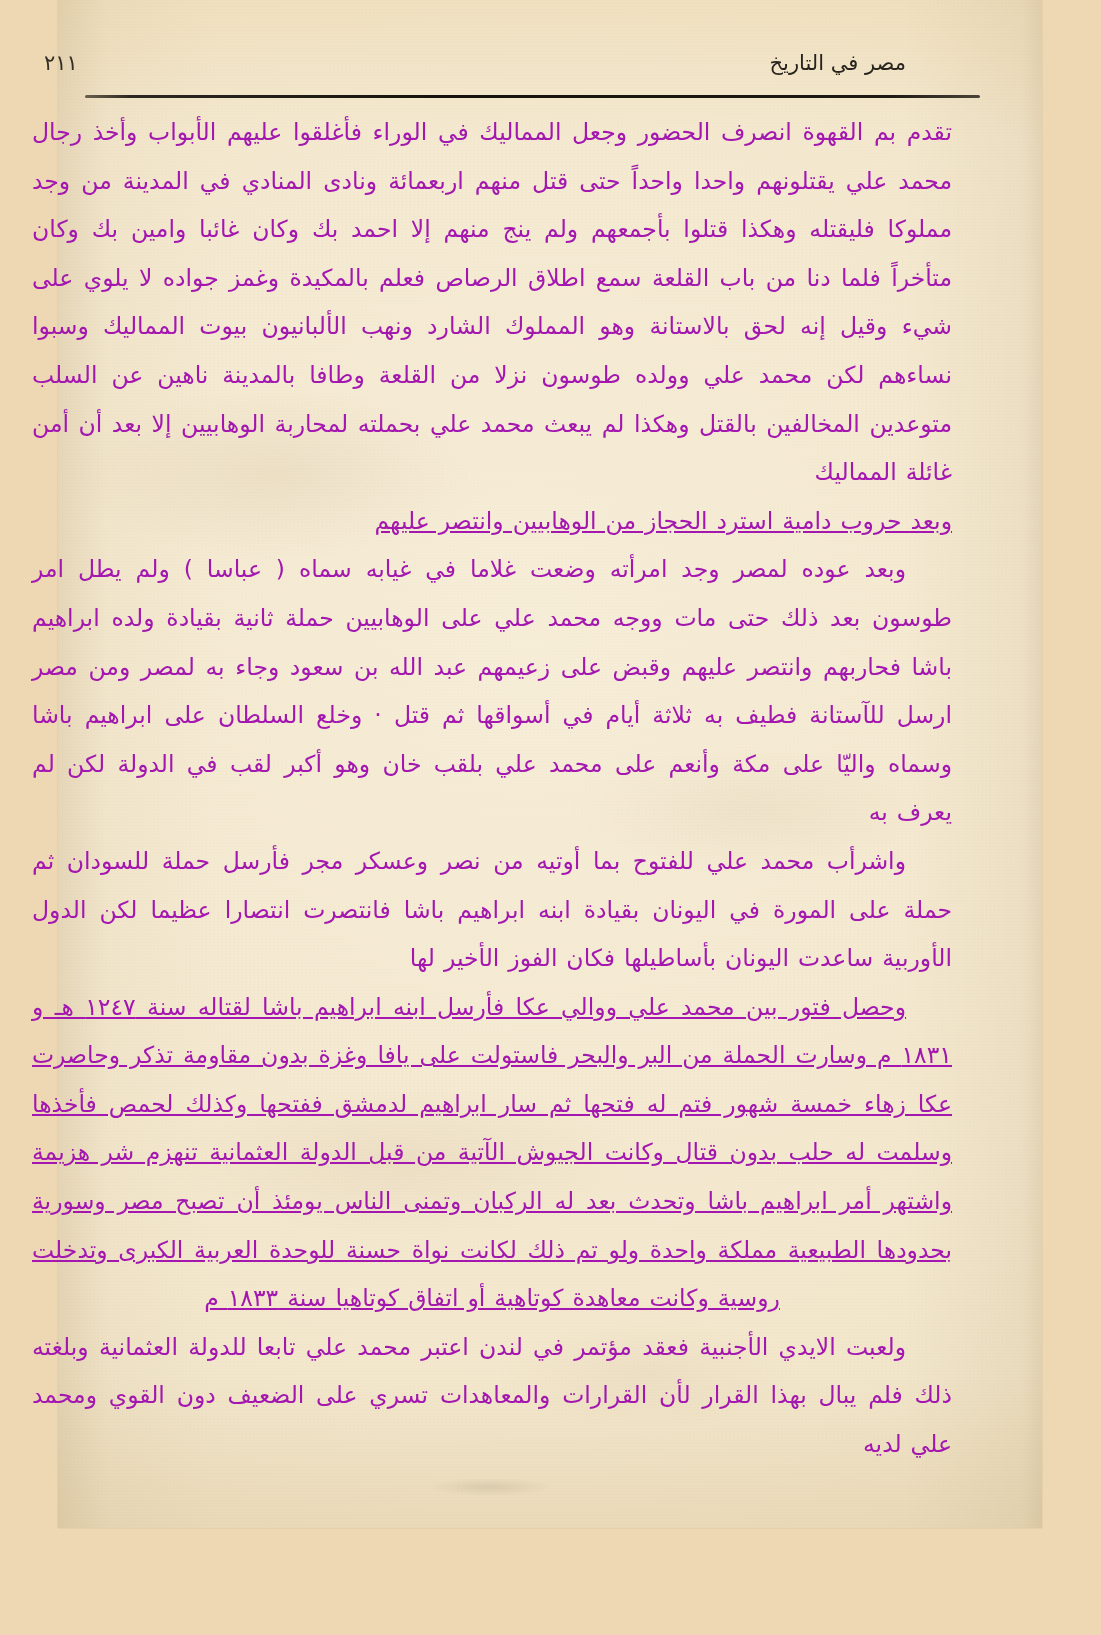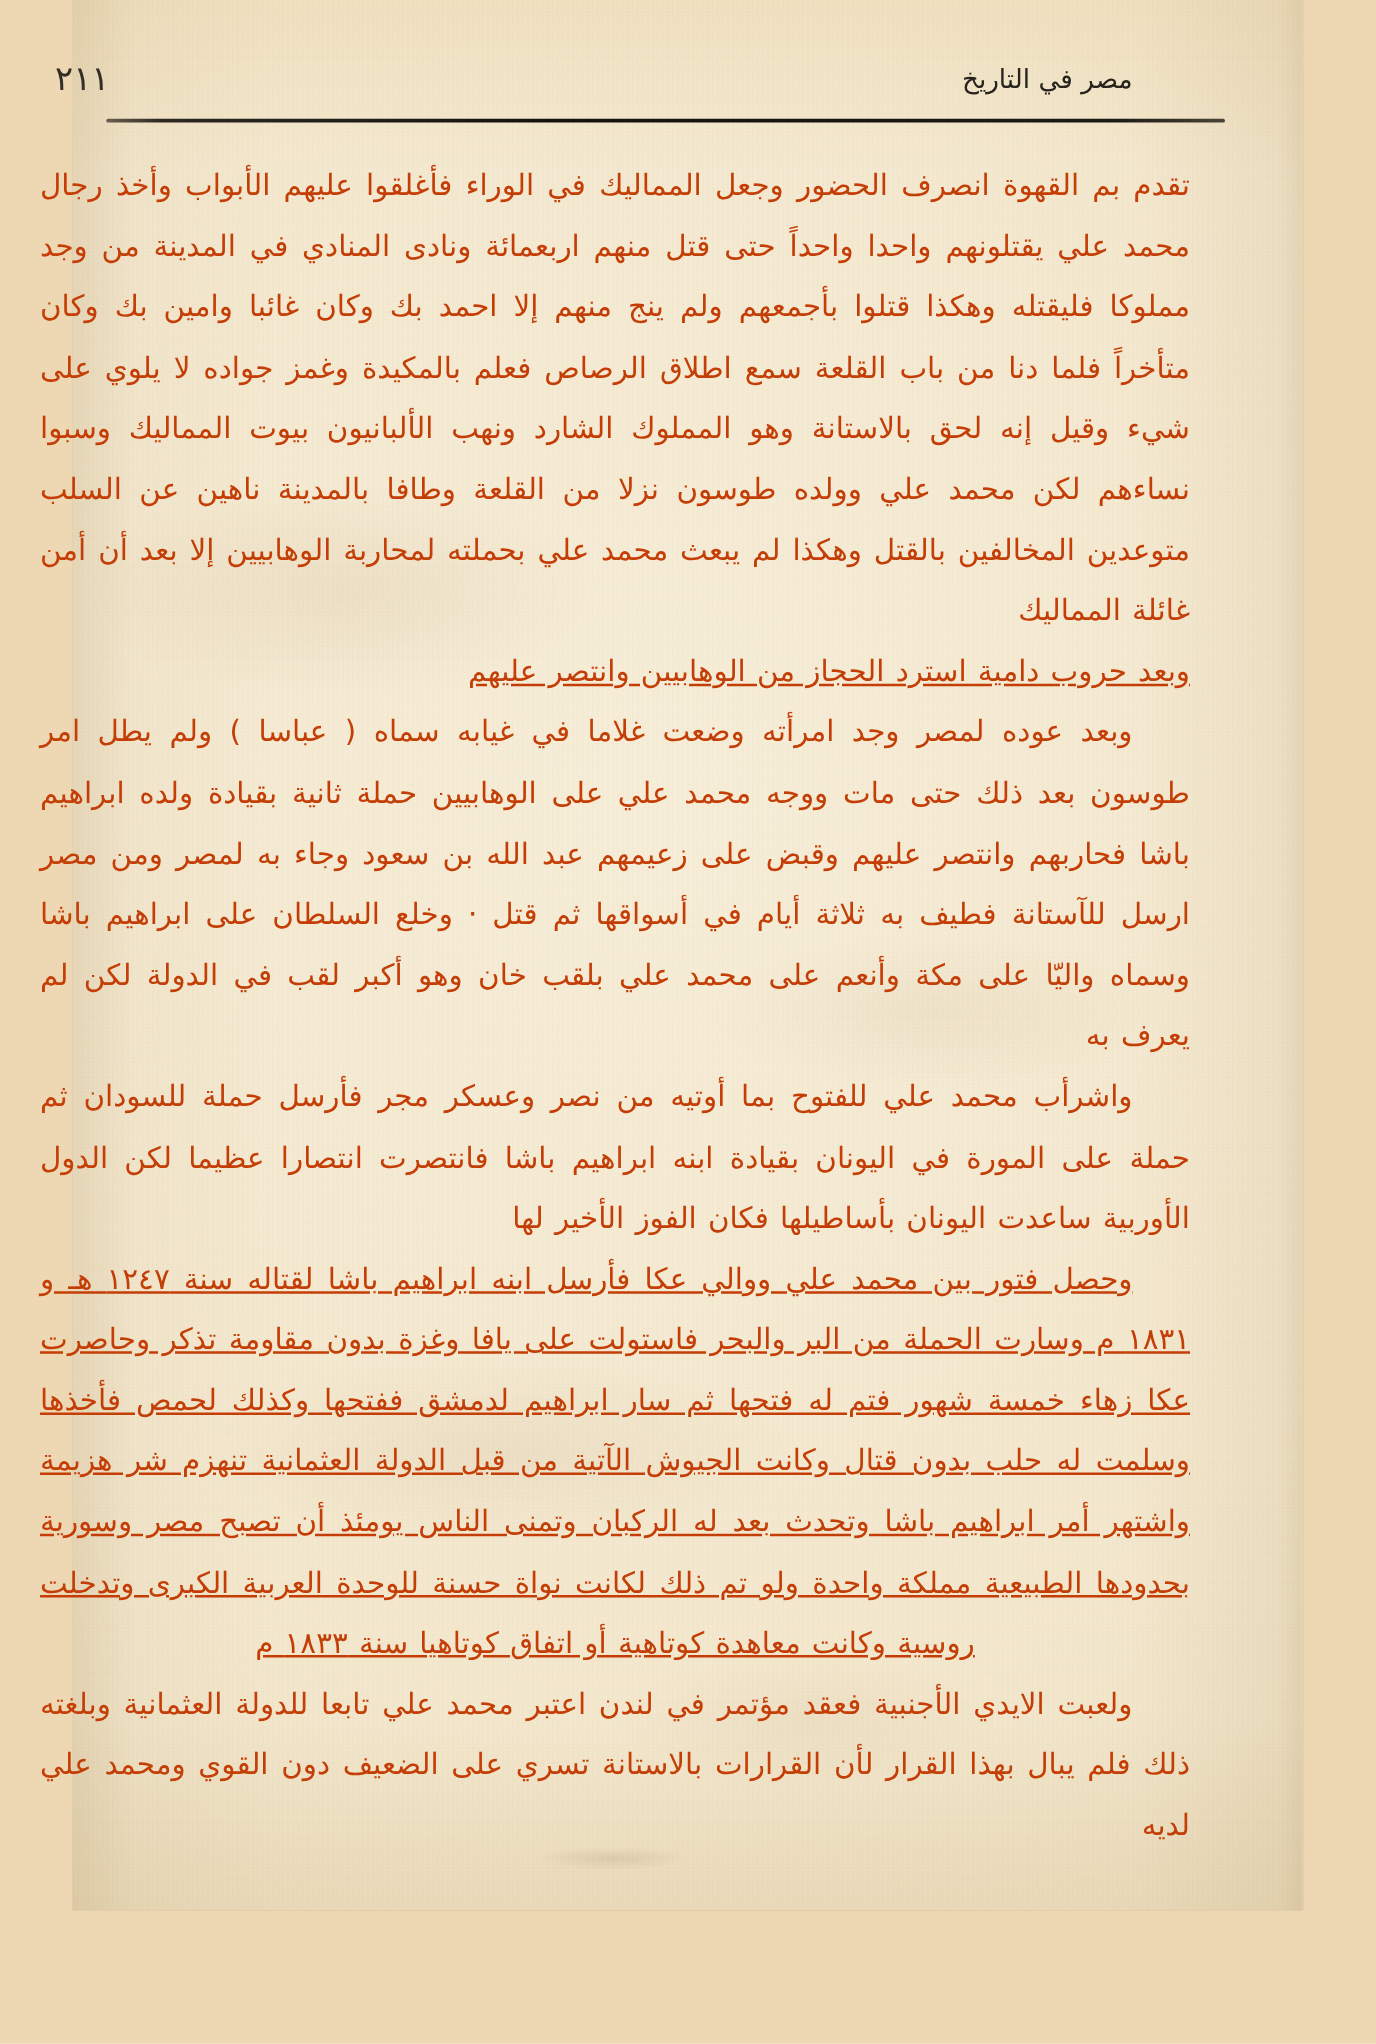--- a/index.html
+++ b/index.html
@@ -73,7 +73,7 @@
   }
   .page-number {
     flex: 0 0 auto;
-    font-size: 27px;
+    font-size: 21px;
     color: #37332b;
     letter-spacing: 3px;
     padding-left: 14px;

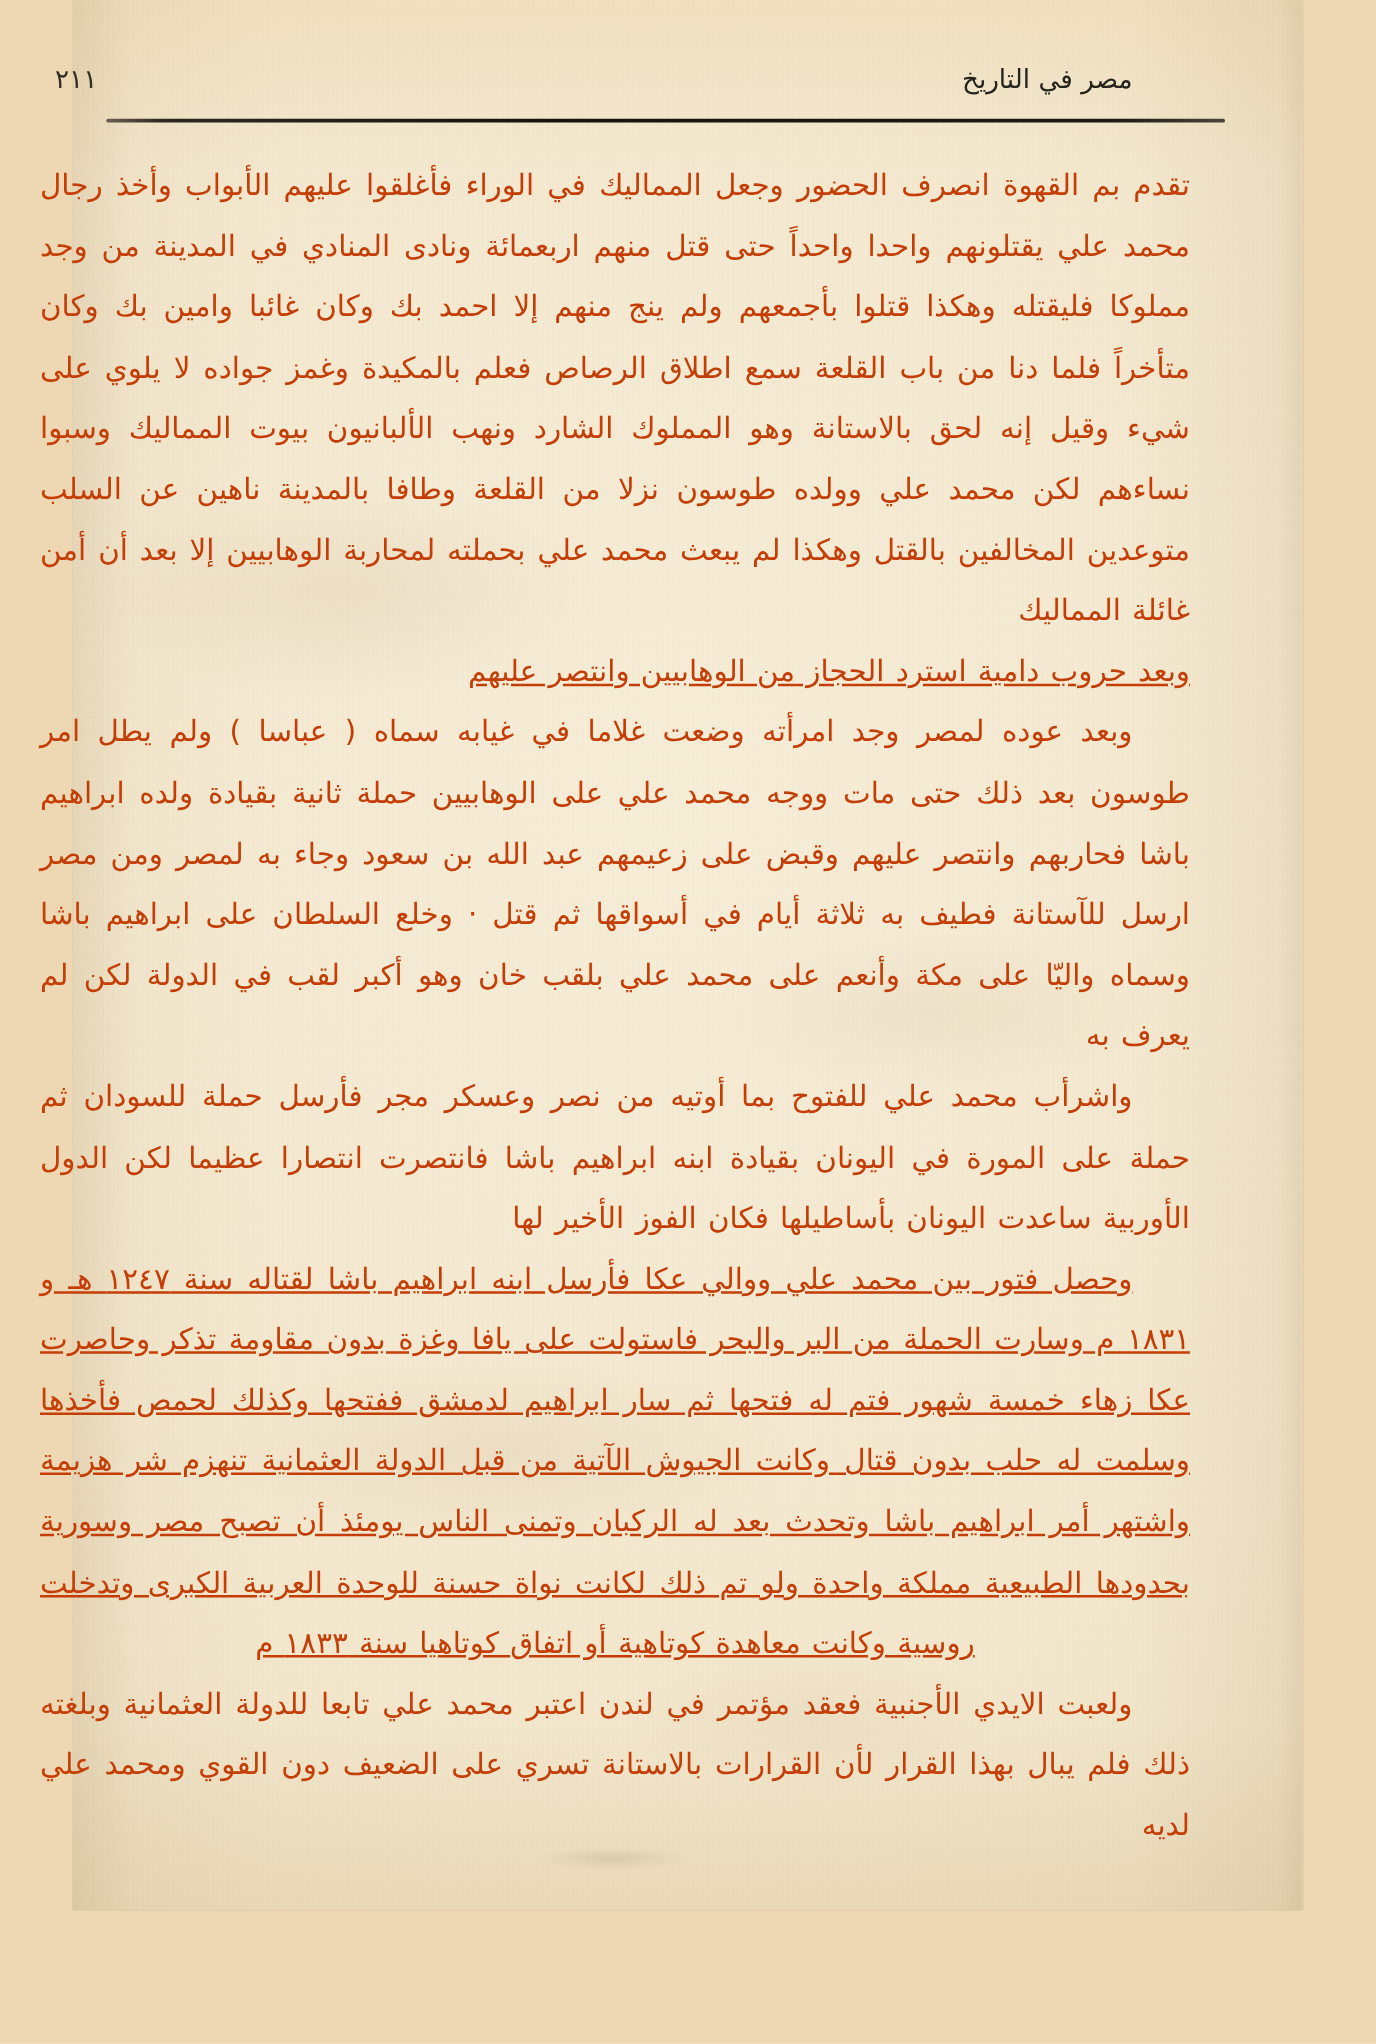--- a/index.html
+++ b/index.html
@@ -96,12 +96,12 @@
   #body-text {
     position: absolute;
     left: 32px;
-    top: 124px;
+    top: 108px;
     width: 920px;
     z-index: 2;
     direction: rtl;
     text-align: justify;
-    color: #c2410c;
+    color: #a21caf;
   }
   .para {
     margin: 0 0 0 0;

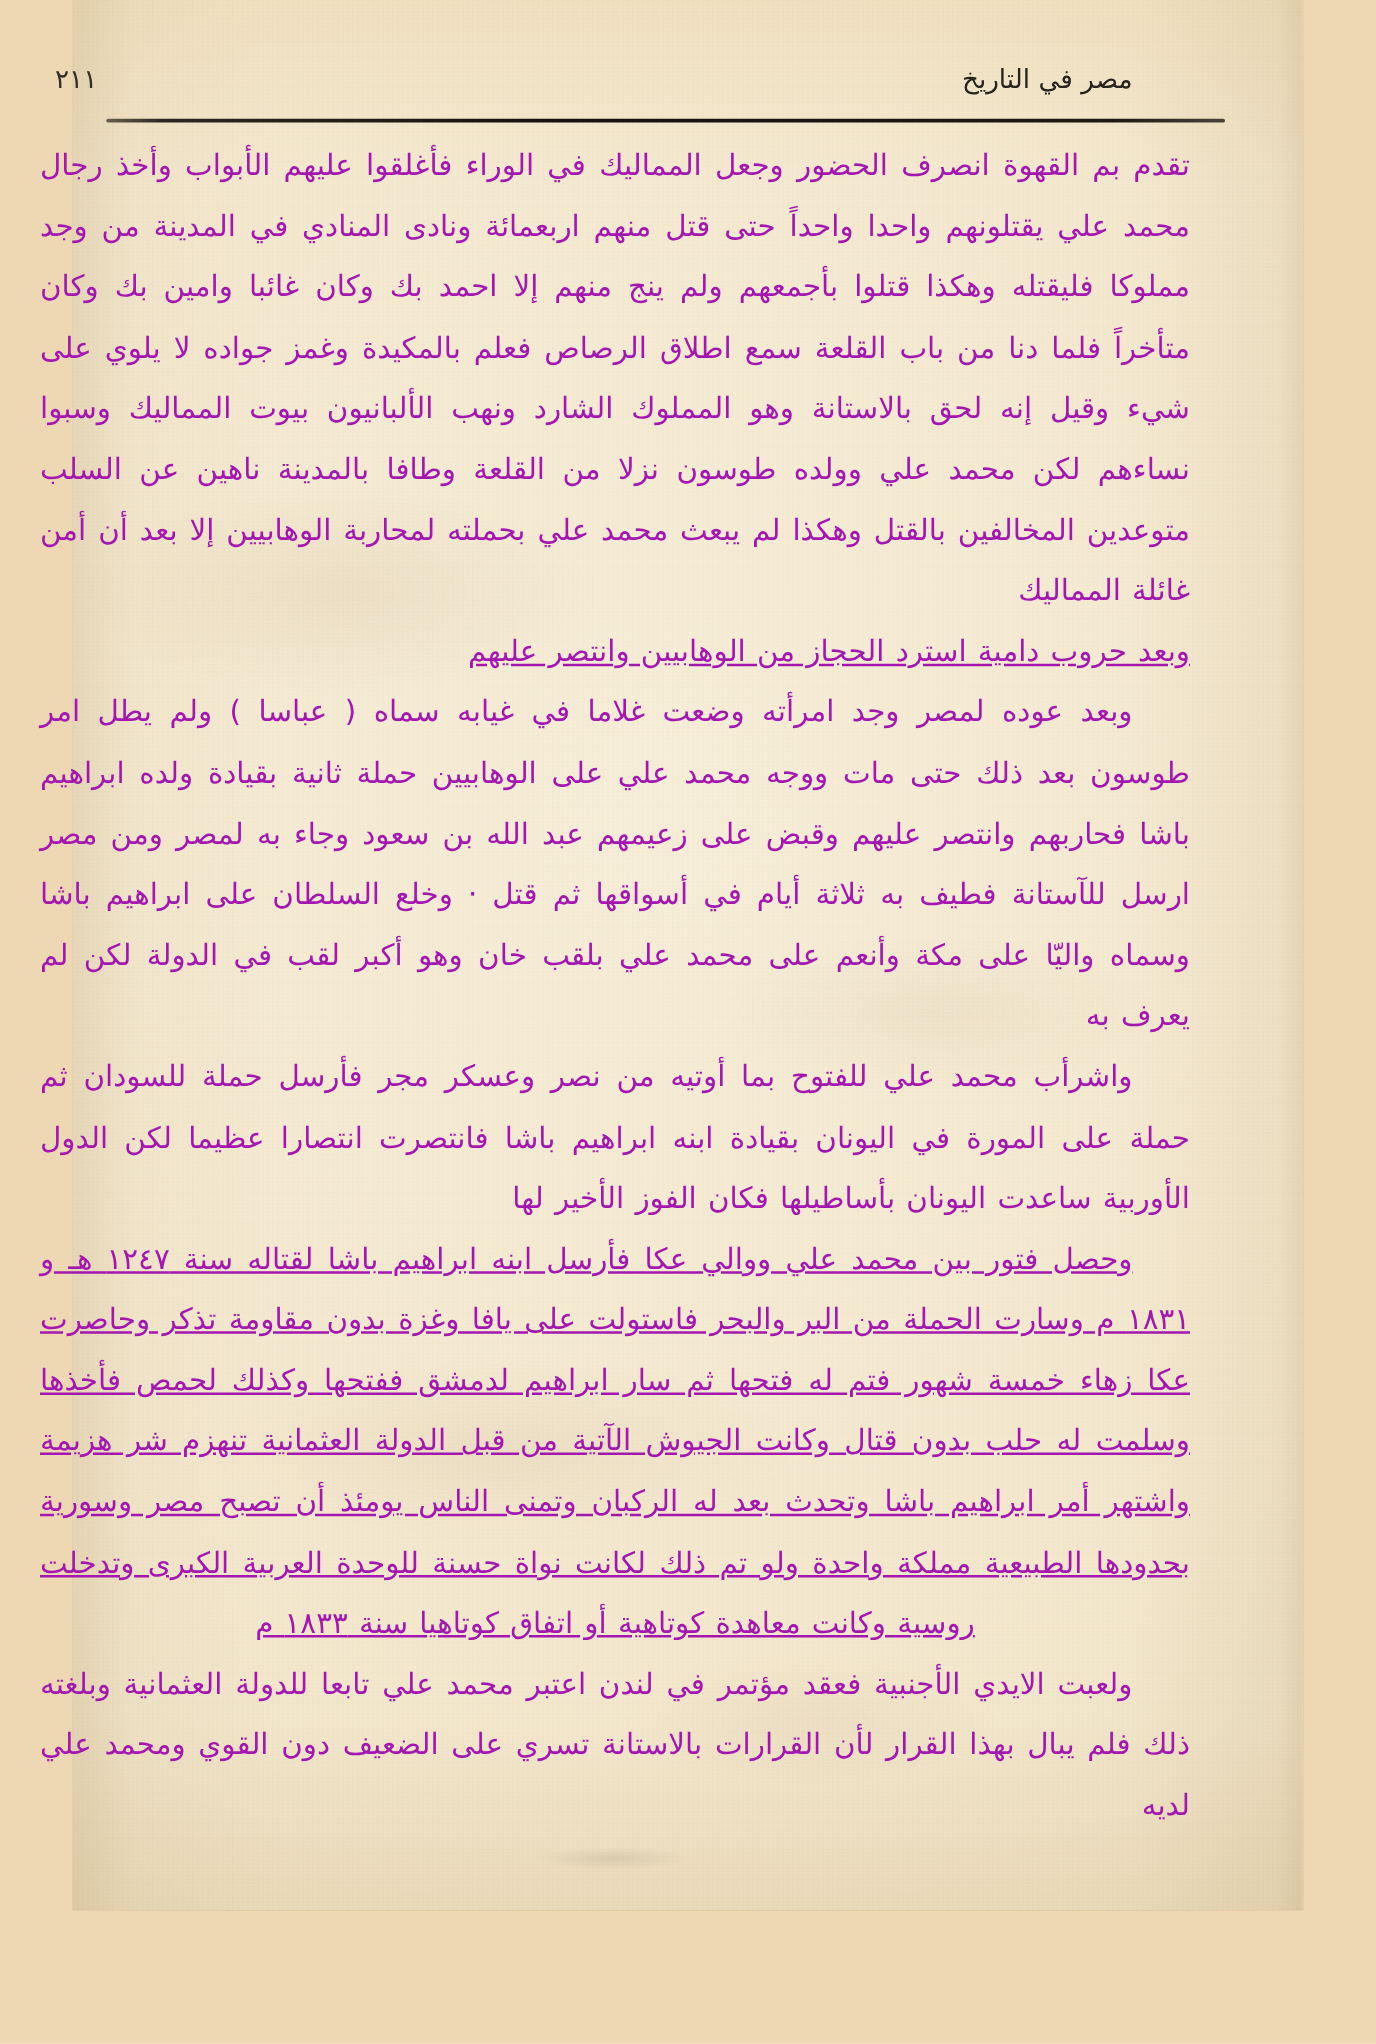--- a/index.html
+++ b/index.html
@@ -181,7 +181,7 @@
   <p class="para indent">وبعد عوده لمصر وجد امرأته وضعت غلاما في غيابه سماه ( عباسا ) ولم يطل امر طوسون بعد ذلك حتى مات ووجه محمد علي على الوهابيين حملة ثانية بقيادة ولده ابراهيم باشا فحاربهم وانتصر عليهم وقبض على زعيمهم عبد الله بن سعود وجاء به لمصر ومن مصر ارسل للآستانة فطيف به ثلاثة أيام في أسواقها ثم قتل · وخلع السلطان على ابراهيم باشا وسماه واليّا على مكة وأنعم على محمد علي بلقب خان وهو أكبر لقب في الدولة لكن لم يعرف به</p>
   <p class="para indent">واشرأب محمد علي للفتوح بما أوتيه من نصر وعسكر مجر فأرسل حملة للسودان ثم حملة على المورة في اليونان بقيادة ابنه ابراهيم باشا فانتصرت انتصارا عظيما لكن الدول الأوربية ساعدت اليونان بأساطيلها فكان الفوز الأخير لها</p>
   <p class="para indent center-last">وحصل فتور بين محمد علي ووالي عكا فأرسل ابنه ابراهيم باشا لقتاله سنة ١٢٤٧ هـ و ١٨٣١ م وسارت الحملة من البر والبحر فاستولت على يافا وغزة بدون مقاومة تذكر وحاصرت عكا زهاء خمسة شهور فتم له فتحها ثم سار ابراهيم لدمشق ففتحها وكذلك لحمص فأخذها وسلمت له حلب بدون قتال وكانت الجيوش الآتية من قبل الدولة العثمانية تنهزم شر هزيمة واشتهر أمر ابراهيم باشا وتحدث بعد له الركبان وتمنى الناس يومئذ أن تصبح مصر وسورية بحدودها الطبيعية مملكة واحدة ولو تم ذلك لكانت نواة حسنة للوحدة العربية الكبرى وتدخلت روسية وكانت معاهدة كوتاهية أو اتفاق كوتاهيا سنة ١٨٣٣ م</p>
-  <p class="para indent">ولعبت الايدي الأجنبية فعقد مؤتمر في لندن اعتبر محمد علي تابعا للدولة العثمانية وبلغته ذلك فلم يبال بهذا القرار لأن القرارات بالاستانة تسري على الضعيف دون القوي ومحمد علي لديه</p>
+  <p class="para indent">ولعبت الايدي الأجنبية فعقد مؤتمر في لندن اعتبر محمد علي تابعا للدولة العثمانية وبلغته ذلك فلم يبال بهذا القرار لأن القرارات والمعاهدات تسري على الضعيف دون القوي ومحمد علي لديه</p>
 </div>
 
 <div id="bottom-smudge"></div>

